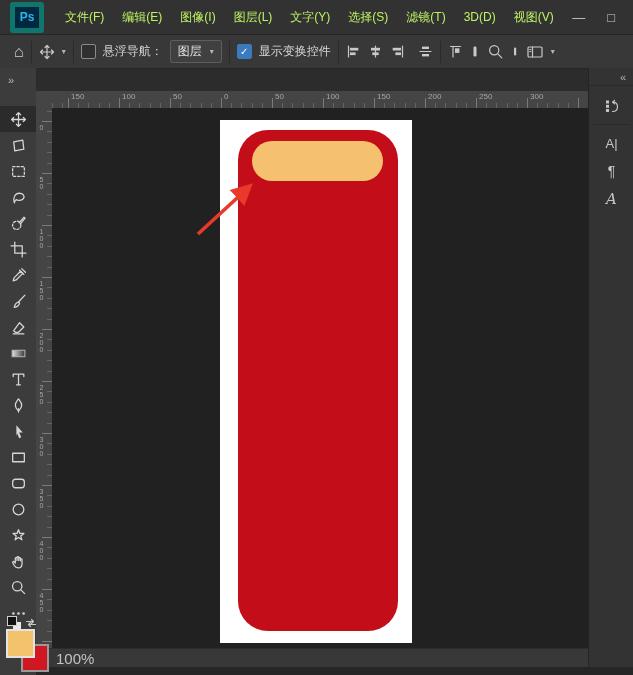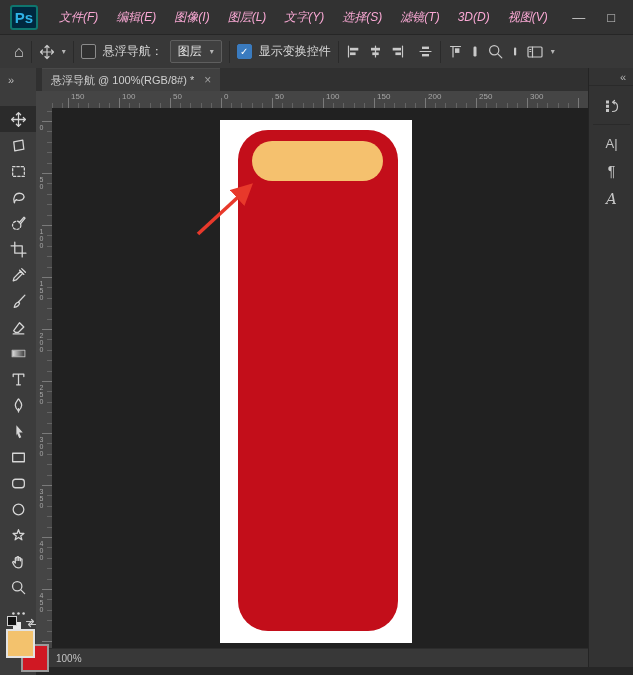--- a/index.html
+++ b/index.html
@@ -7,7 +7,7 @@
   .abs{position:absolute;}
   
   #menubar{left:0;top:0;width:633px;height:34px;background:#323232;border-bottom:1px solid #262626;display:flex;align-items:center;}
-  #pslogo{width:24px;height:21px;margin:0 12px 0 10px;background:#00283f;border:2px solid #0f766e;border-radius:3px;color:#2fb4e8;font-size:15px;font-weight:bold;display:flex;align-items:center;justify-content:center;}
+  #pslogo{width:24px;height:21px;margin:0 12px 0 10px;background:#00283f;border:5px solid #0f766e;border-radius:3px;color:#2fb4e8;font-size:12px;font-weight:bold;display:flex;align-items:center;justify-content:center;}
   .menu-item{color:#f9a8d4;margin:0 9px;white-space:nowrap;cursor:default;font-style:italic;}
   #winctl{margin-left:auto;display:flex;align-items:center;gap:22px;padding-right:18px;color:#c9c9c9;font-size:13px;}
   #winctl span{cursor:default;}

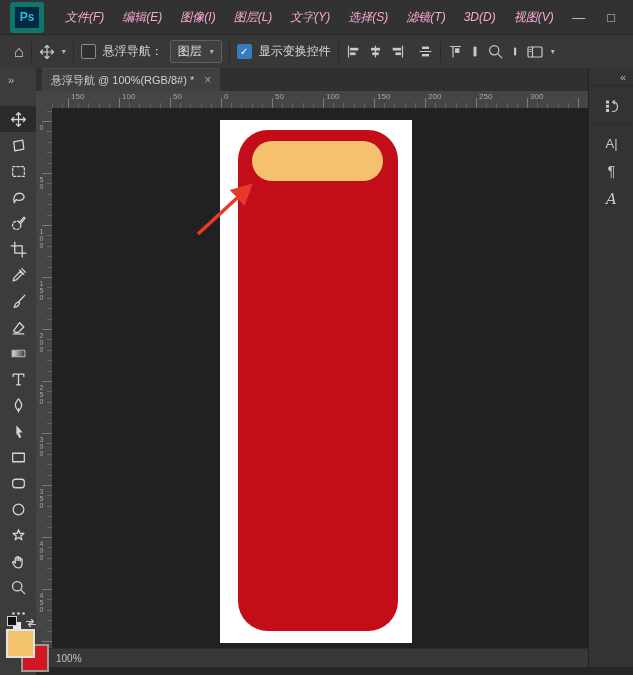--- a/index.html
+++ b/index.html
@@ -8,7 +8,7 @@
   
   #menubar{left:0;top:0;width:633px;height:34px;background:#323232;border-bottom:1px solid #262626;display:flex;align-items:center;}
   #pslogo{width:24px;height:21px;margin:0 12px 0 10px;background:#00283f;border:5px solid #0f766e;border-radius:3px;color:#2fb4e8;font-size:12px;font-weight:bold;display:flex;align-items:center;justify-content:center;}
-  .menu-item{color:#f9a8d4;margin:0 9px;white-space:nowrap;cursor:default;font-style:italic;}
+  .menu-item{color:#bef264;margin:0 9px;white-space:nowrap;cursor:default;}
   #winctl{margin-left:auto;display:flex;align-items:center;gap:22px;padding-right:18px;color:#c9c9c9;font-size:13px;}
   #winctl span{cursor:default;}
   

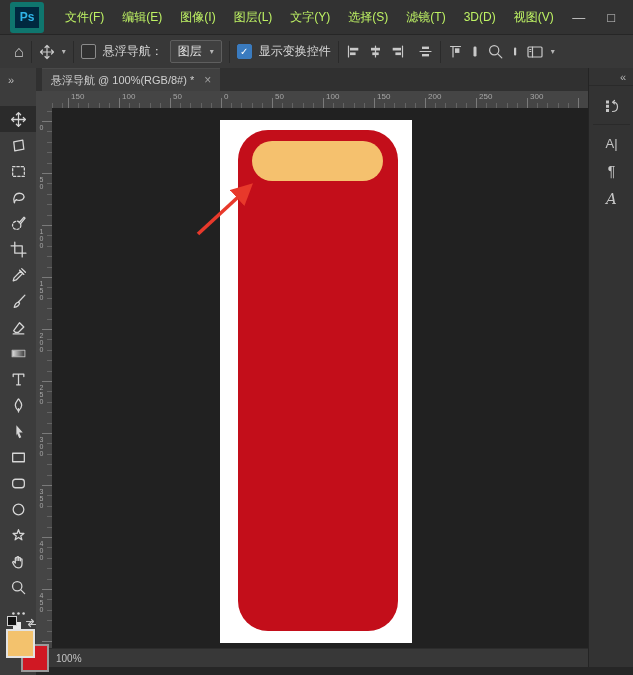--- a/index.html
+++ b/index.html
@@ -303,12 +303,6 @@
     </div>
   </div>
 
-  <div id="tabstrip" class="abs">
-    <div id="doctab">
-      <span>悬浮导航 @ 100%(RGB/8#) *</span>
-      <span id="tabclose">×</span>
-    </div>
-  </div>
 
   <div id="rulercorner" class="abs"></div>
   <div id="hruler" class="abs">

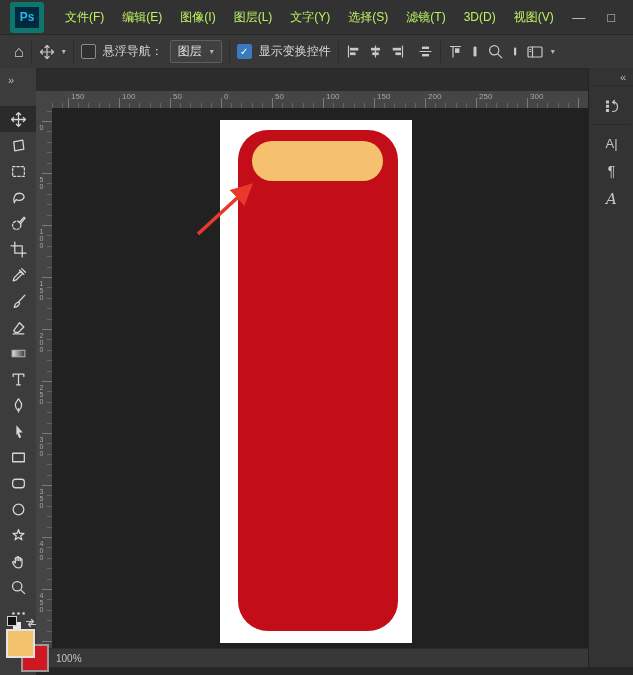--- a/index.html
+++ b/index.html
@@ -55,7 +55,7 @@
   #pill{position:absolute;left:14px;top:11px;width:131px;height:40px;background:#f5c16e;border-radius:20px;}
   #arrowsvg{position:absolute;left:140px;top:62px;}
   
-  #statusbar{left:36px;top:648px;width:552px;height:19px;background:#383838;border-top:1px solid #2c2c2c;display:flex;align-items:center;color:#c3c3c3;font-size:10px;}
+  #statusbar{left:36px;top:648px;width:552px;height:19px;background:#383838;border-top:1px solid #2c2c2c;display:flex;align-items:center;color:#c3c3c3;font-size:15px;}
   #zoomfield{margin-left:20px;width:60px;}
   #docinfo-wrap{display:flex;align-items:center;gap:60px;background:#3e3e3e;border-left:1px solid #2c2c2c;border-right:1px solid #2c2c2c;height:100%;padding:0 14px 0 40px;}
   #bottomstrip{left:36px;top:667px;width:597px;height:8px;background:#262626;}

